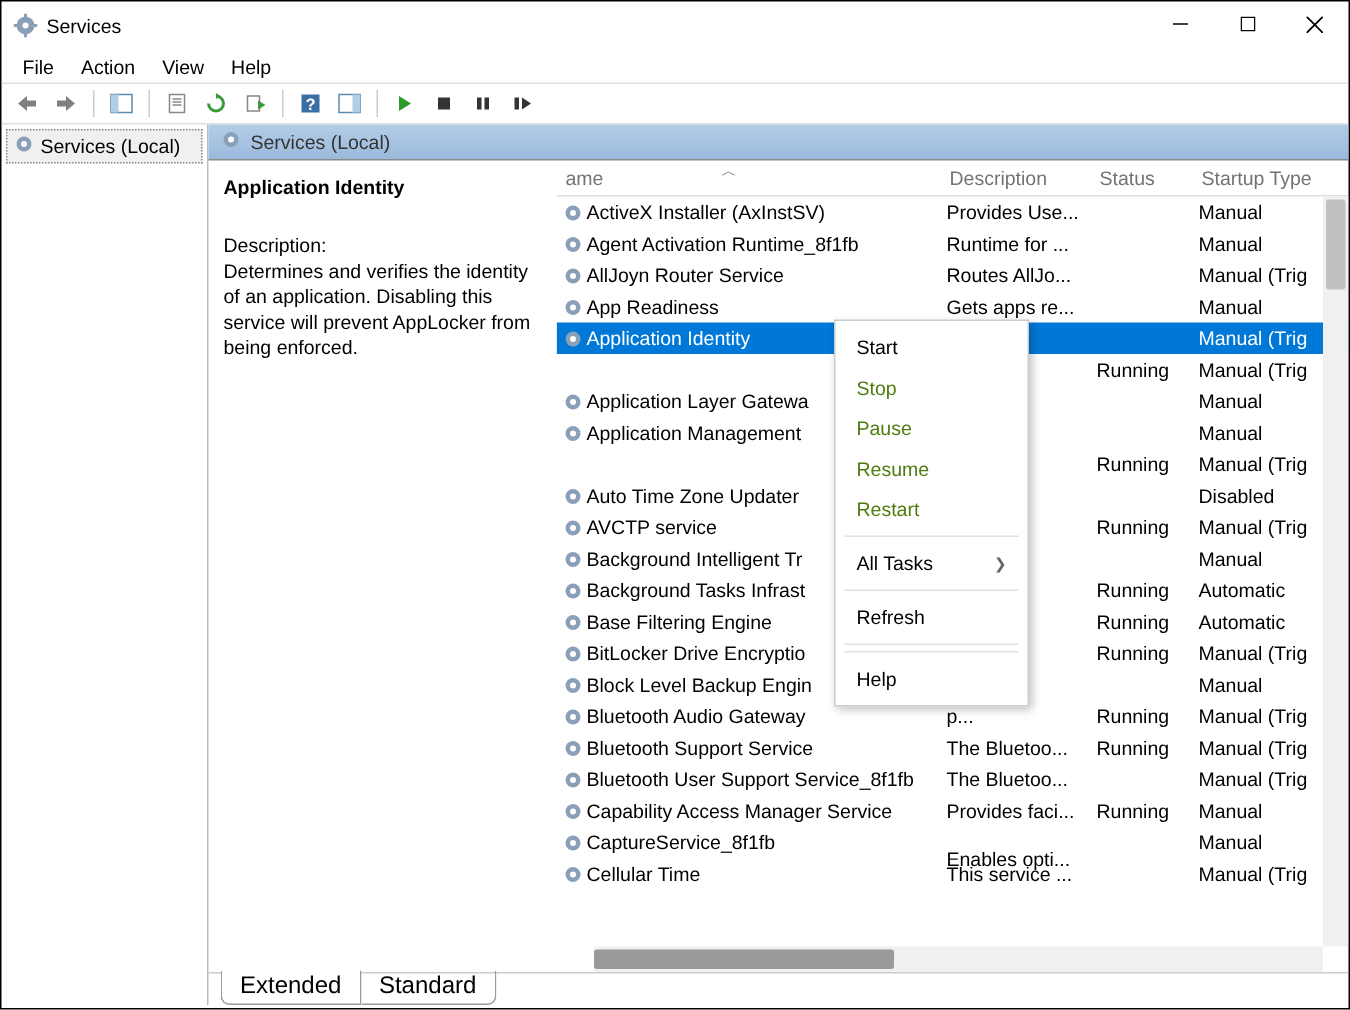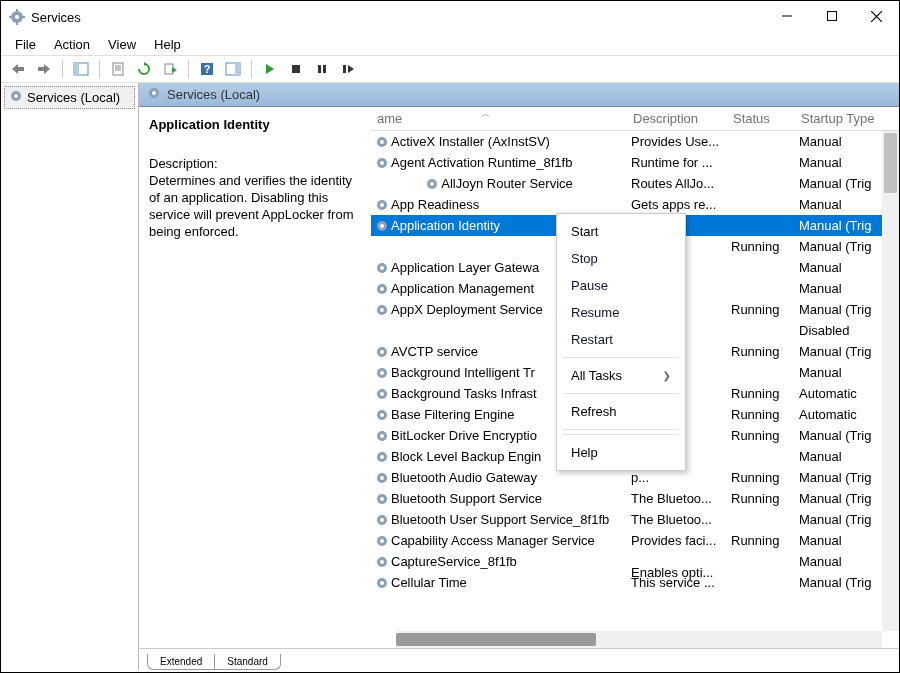--- a/index.html
+++ b/index.html
@@ -249,7 +249,7 @@
               <div class="cell" style="left:424px;width:86px;">Manual</div>
             </div>
             <div class="row">
-              <div class="cell" style="left:0px;width:256px;text-align:center;"><span class="svc-icon"><svg width="14" height="14">
+              <div class="cell" style="left:0px;width:256px;"><span class="svc-icon"><svg width="14" height="14">
                     <circle cx="7" cy="7" r="5" class="gear-fill"></circle>
                     <circle cx="7" cy="7" r="2" fill="#fff"></circle>
                   </svg></span>AllJoyn Router Service</div>

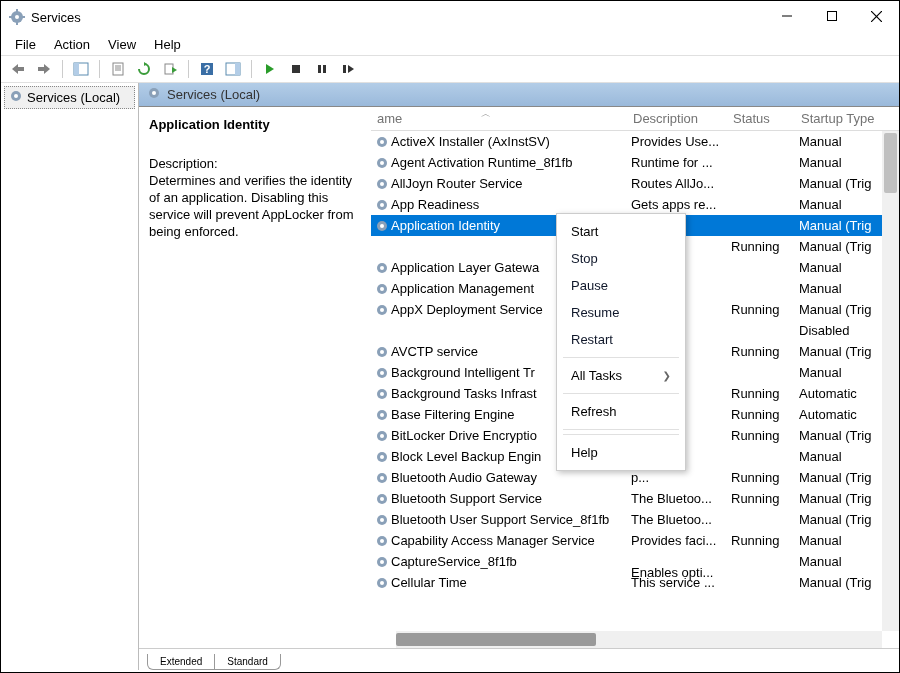--- a/index.html
+++ b/index.html
@@ -63,7 +63,7 @@
 
 .context-menu { position: absolute; background: #fff; border: 1px solid #ccc; box-shadow: 2px 2px 6px rgba(0,0,0,0.25); padding: 4px 0; width: 130px; z-index: 100; }
 .cm-item { padding: 6px 14px; cursor: pointer; display: flex; align-items: center; justify-content: space-between; }
-.cm-item.disabled { color: #0f172a; cursor: default; }
+.cm-item.disabled { color: #4d7c0f; cursor: default; }
 .cm-sep { height: 1px; background: #e0e0e0; margin: 4px 6px; }
 .cm-item.highlight { border: 2px solid #d00; padding: 4px 12px; font-weight: bold; }
 .cm-arrow { font-size: 10px; color: #666; }

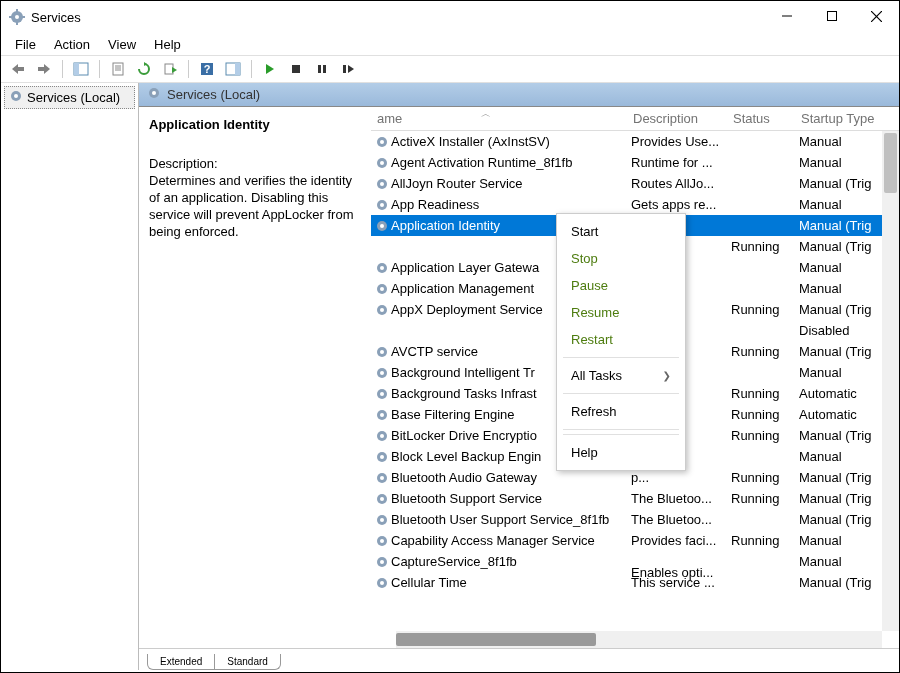--- a/index.html
+++ b/index.html
@@ -299,10 +299,6 @@
               <div class="cell" style="left:424px;width:86px;">Manual</div>
             </div>
             <div class="row">
-              <div class="cell" style="left:0px;width:256px;"><span class="svc-icon"><svg width="14" height="14">
-                    <circle cx="7" cy="7" r="5" class="gear-fill"></circle>
-                    <circle cx="7" cy="7" r="2" fill="#fff"></circle>
-                  </svg></span>AppX Deployment Service</div>
               <div class="cell" style="left:256px;width:100px;">r...</div>
               <div class="cell" style="left:356px;width:68px;">Running</div>
               <div class="cell" style="left:424px;width:86px;">Manual (Trig</div>

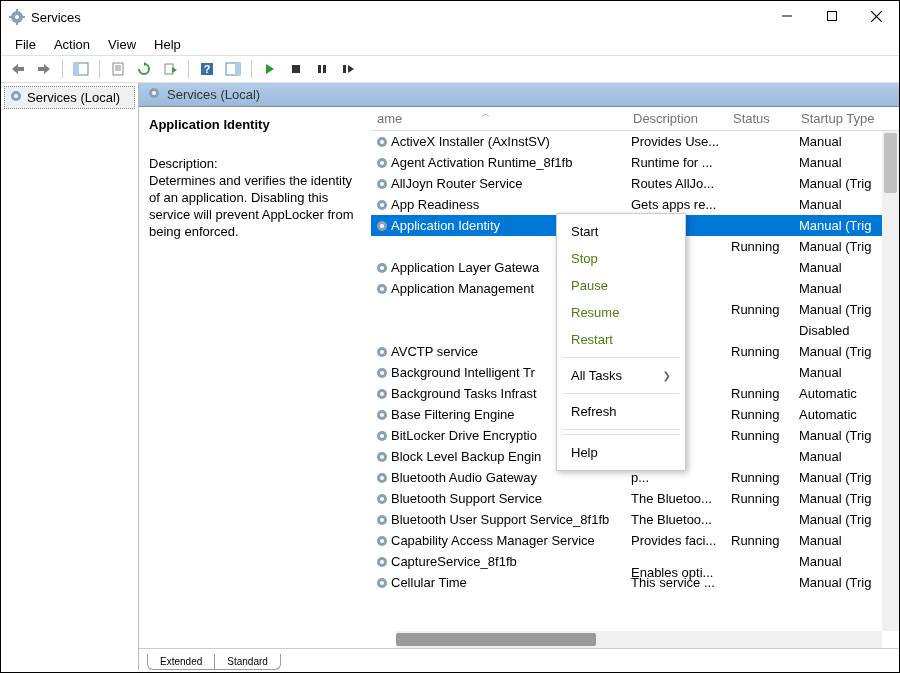--- a/index.html
+++ b/index.html
@@ -304,6 +304,10 @@
               <div class="cell" style="left:424px;width:86px;">Manual (Trig</div>
             </div>
             <div class="row">
+              <div class="cell" style="left:0px;width:256px;"><span class="svc-icon"><svg width="14" height="14">
+                    <circle cx="7" cy="7" r="5" class="gear-fill"></circle>
+                    <circle cx="7" cy="7" r="2" fill="#fff"></circle>
+                  </svg></span>Auto Time Zone Updater</div>
               <div class="cell" style="left:256px;width:100px;">I...</div>
               <div class="cell" style="left:356px;width:68px;"></div>
               <div class="cell" style="left:424px;width:86px;">Disabled</div>

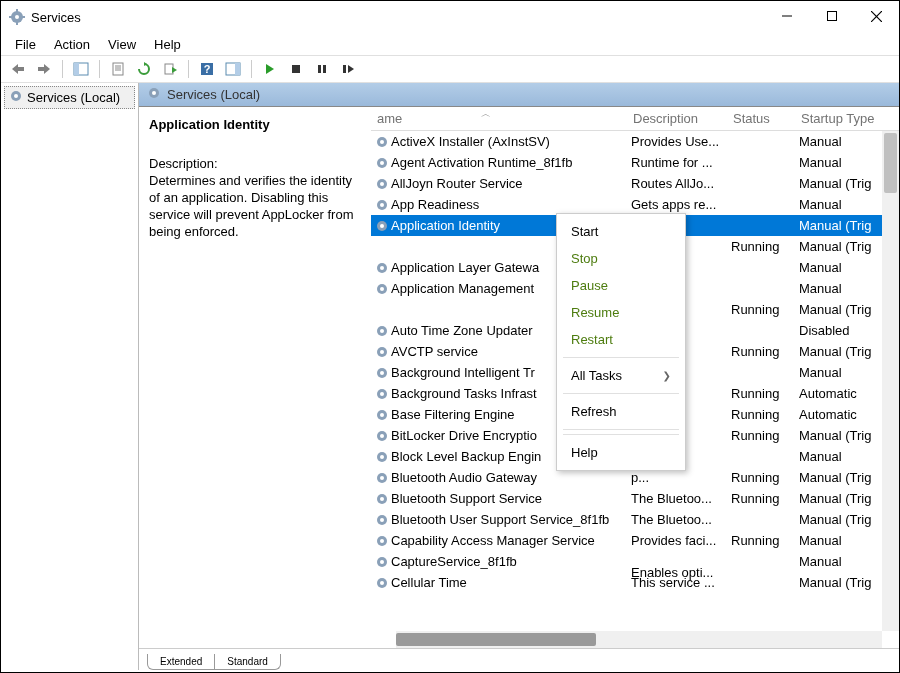--- a/index.html
+++ b/index.html
@@ -55,7 +55,7 @@
 
 
 .tabs { height: 22px; display: flex; align-items: flex-end; padding-left: 8px; border-top: 1px solid #ccc; }
-.tab { padding: 2px 12px; border: 1px solid #999; border-top: none; font-size: 10px; cursor: pointer; position: relative; }
+.tab { padding: 2px 12px; border: 1px solid #999; border-top: none; font-size: 16px; cursor: pointer; position: relative; }
 .tab.active { background: #fff; }
 .tab:first-child { border-radius: 0 0 0 6px; }
 .tab:last-child { border-radius: 0 0 6px 0; border-left: none; }

